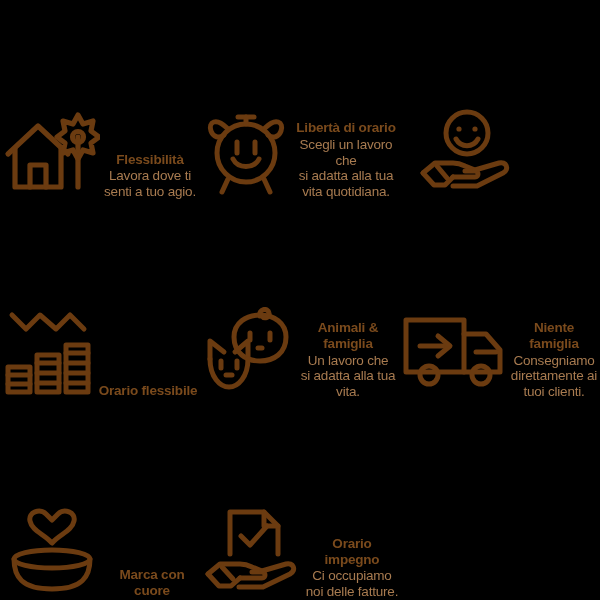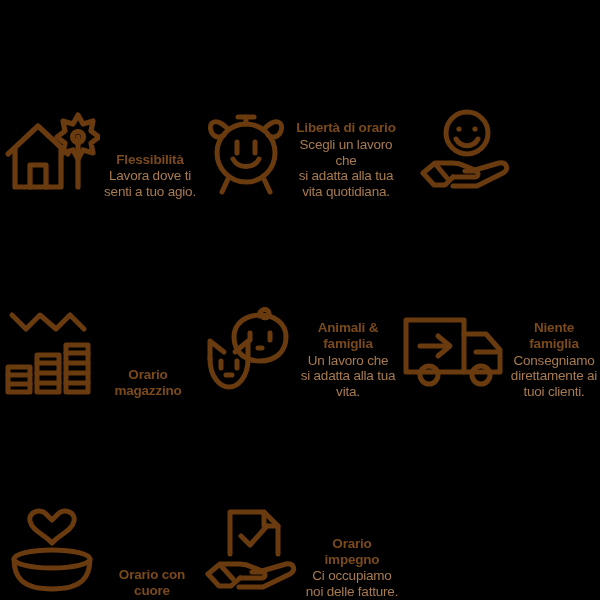--- a/index.html
+++ b/index.html
@@ -132,7 +132,7 @@
       </svg>
     </div>
     <div class="txt">
-      <span class="ttl">Orario magazzino</span>
+      <span class="ttl">Orario flessibile</span>
     </div>
   </div>
 

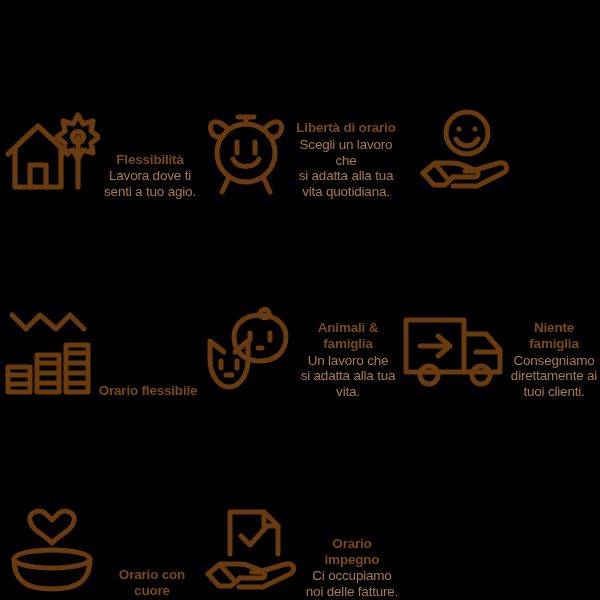--- a/index.html
+++ b/index.html
@@ -183,7 +183,7 @@
       </svg>
     </div>
     <div class="txt">
-      <span class="ttl">Orario con cuore</span>
+      <span class="ttl">Marca con cuore</span>
     </div>
   </div>
 

